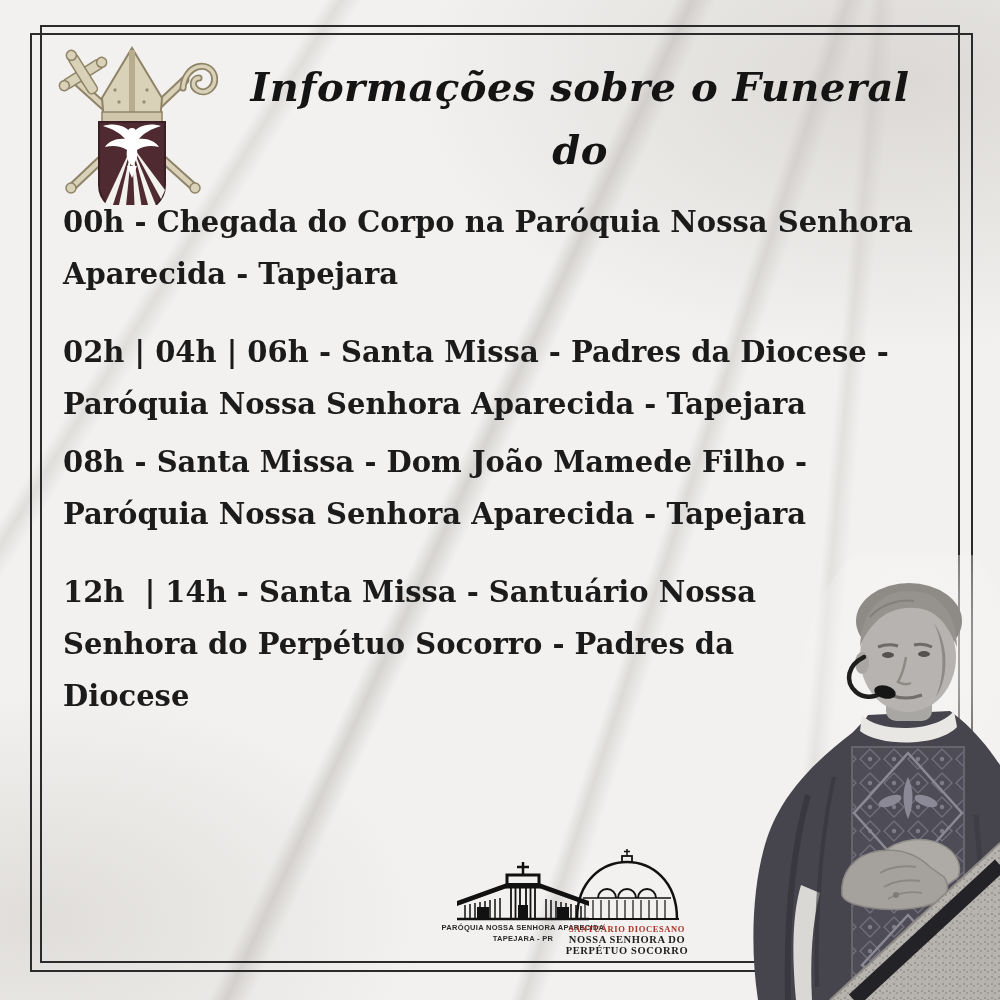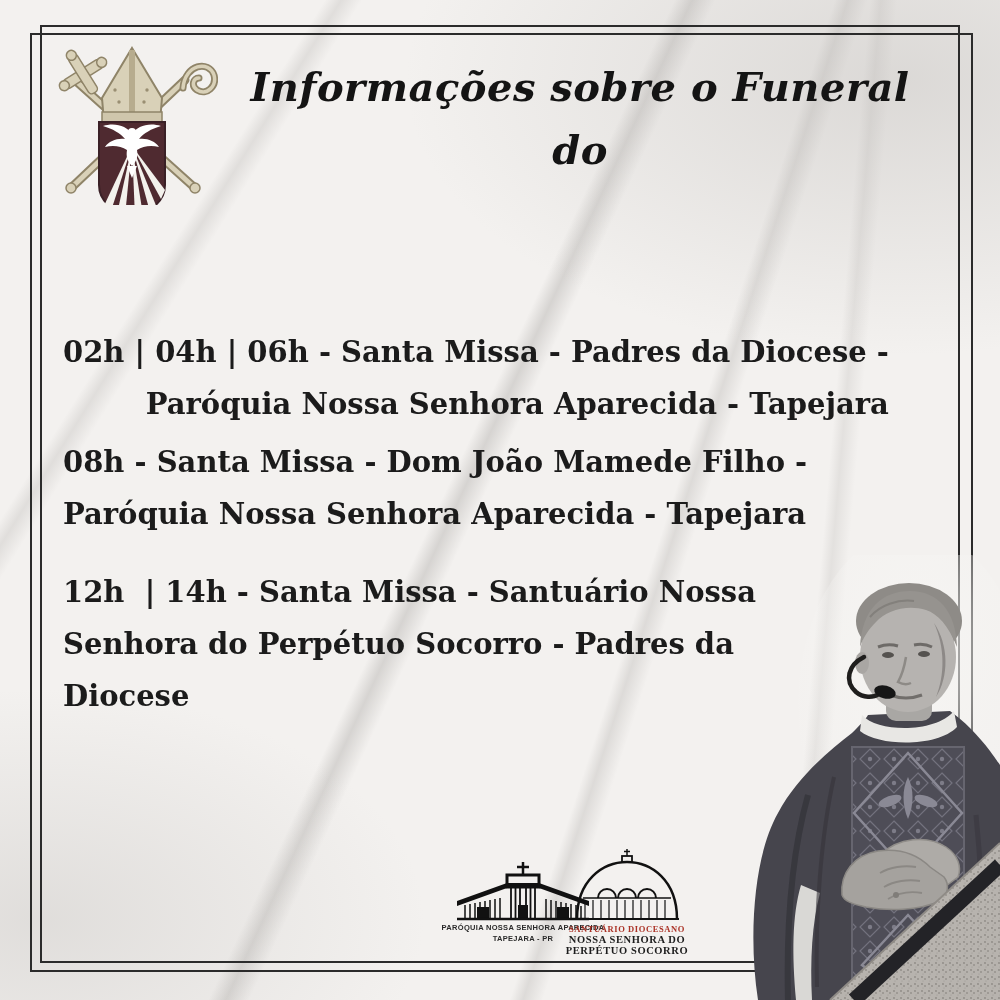--- a/index.html
+++ b/index.html
@@ -107,6 +107,8 @@
     <span>Informações sobre o Funeral do</span>
   </h1>
 
+  <div class="item item-1">00h - Chegada do Corpo na Paróquia Nossa Senhora
+Aparecida - Tapejara</div>
   <div class="item item-2">02h | 04h | 06h - Santa Missa - Padres da Diocese -
 Paróquia Nossa Senhora Aparecida - Tapejara</div>
   <div class="item item-3">08h - Santa Missa - Dom João Mamede Filho -

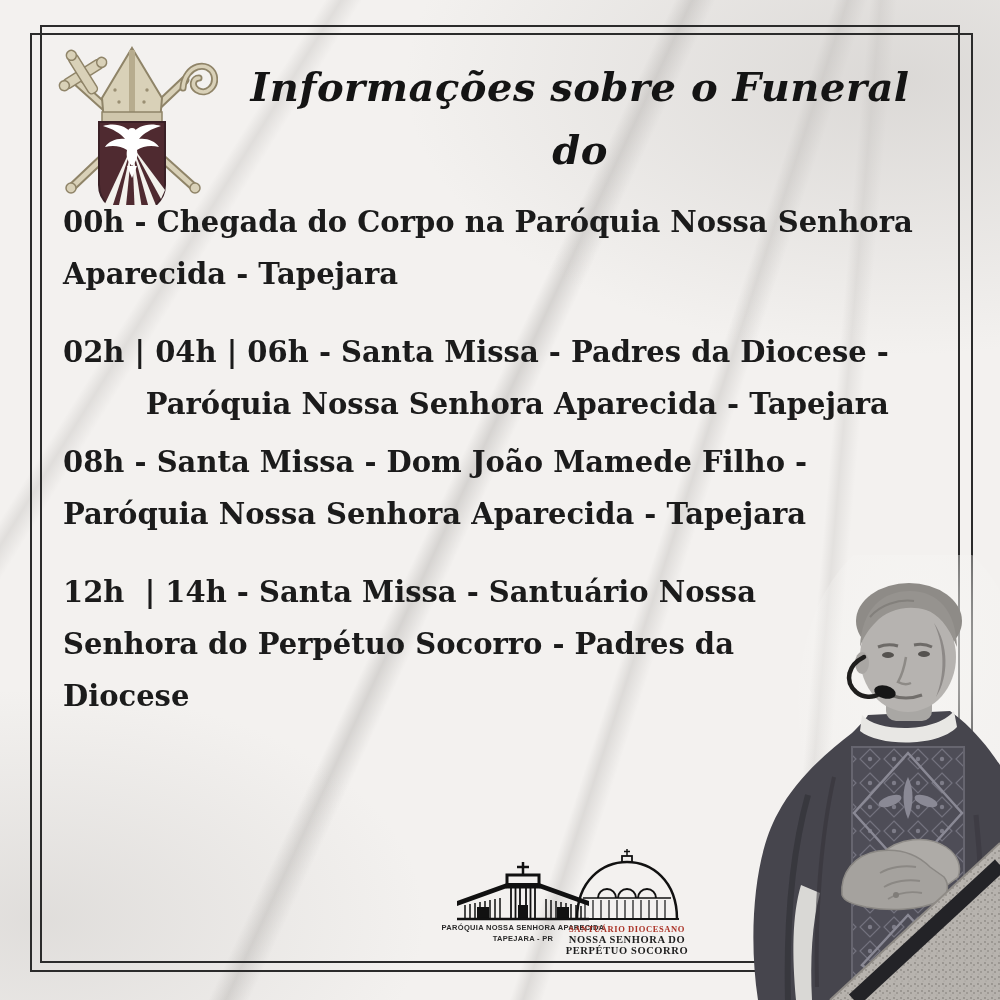--- a/index.html
+++ b/index.html
@@ -30,7 +30,7 @@
     position:absolute;left:63px;z-index:2;white-space:pre-wrap;
     font-weight:700;font-size:29px;line-height:52px;color:#1b1b1b;
   }
-  .item-1{top:196px;} .item-2{top:326px;text-align:right;} .item-3{top:436px;}
+  .item-1{top:196px;} .item-2{top:326px;} .item-3{top:436px;}
   .item-4{top:566px;} .item-5{top:740px;}
   .item-6{top:900px;font-size:31px;letter-spacing:1px;}
   .logo{position:absolute;z-index:2;text-align:center;}

